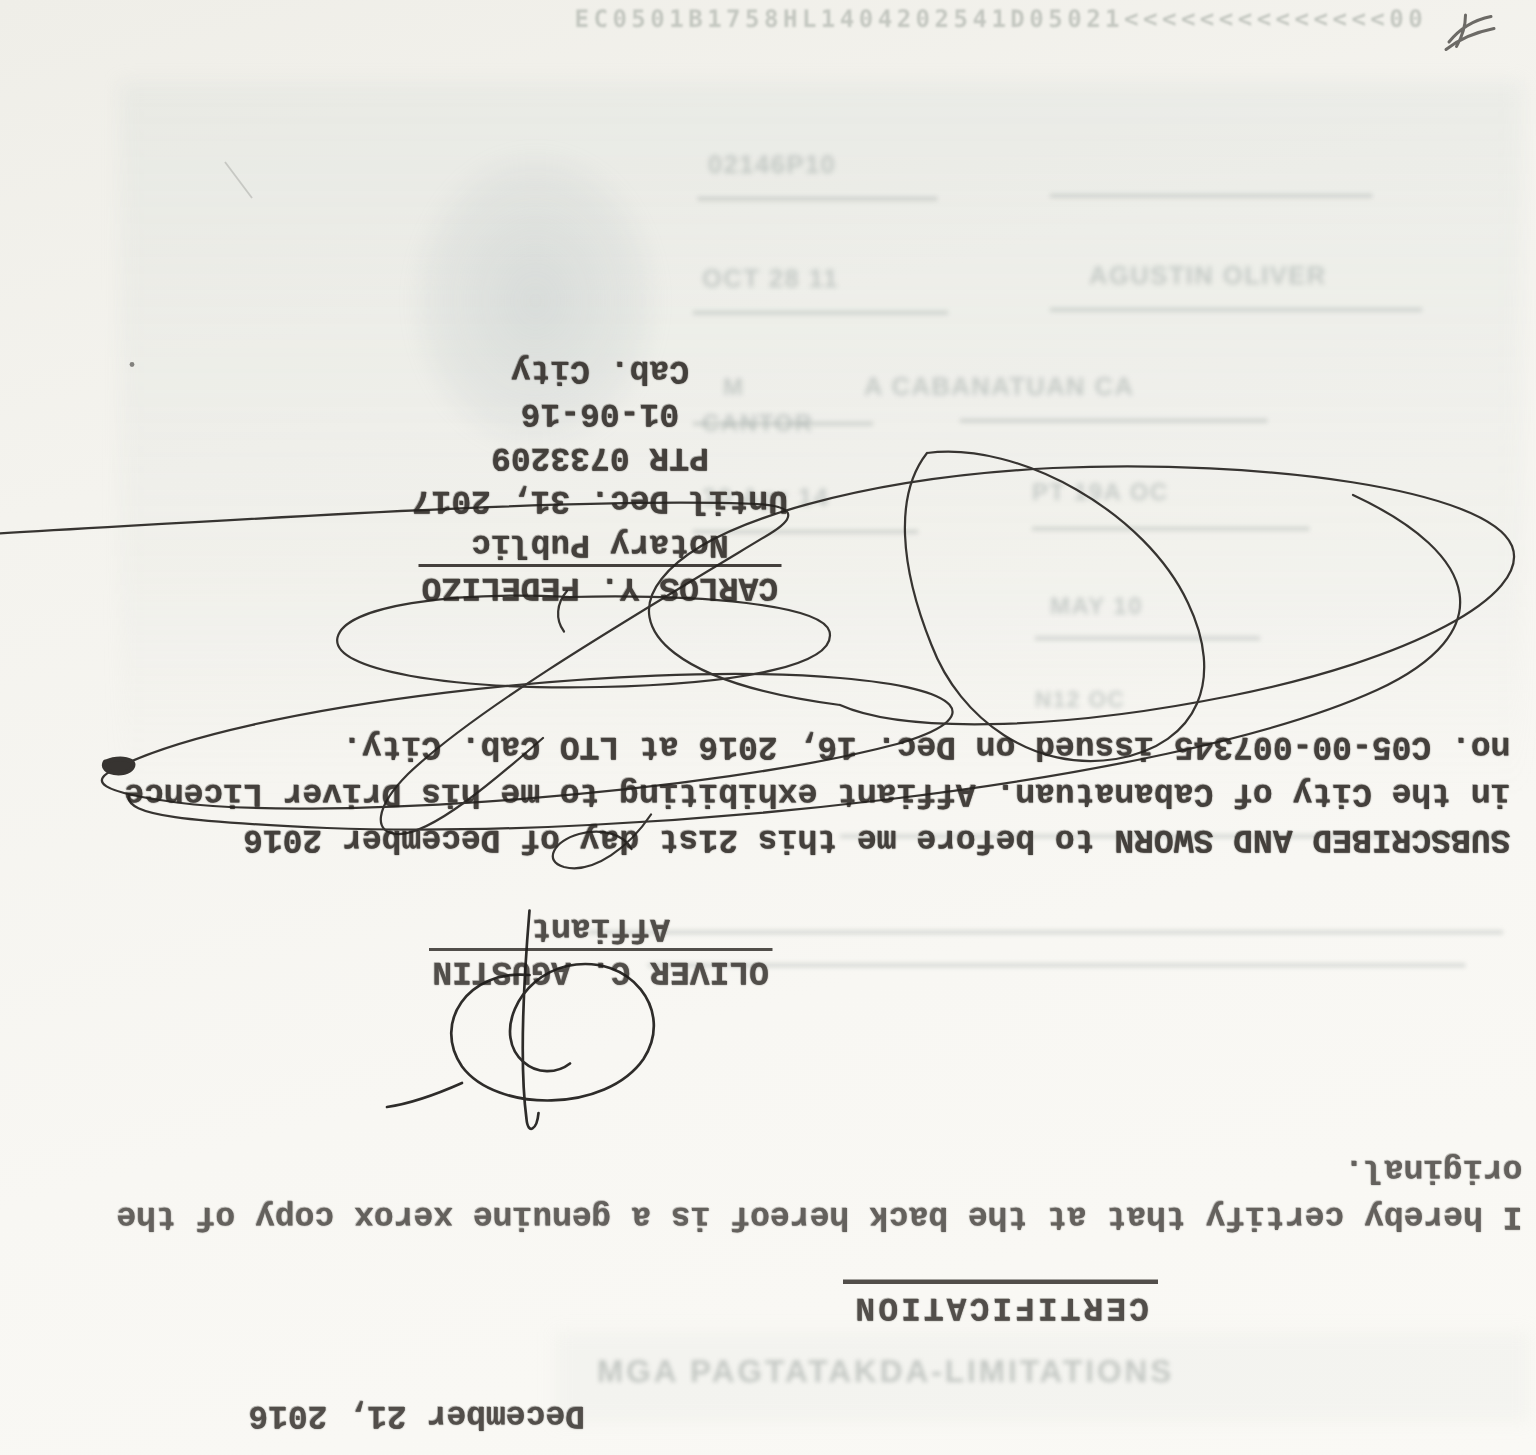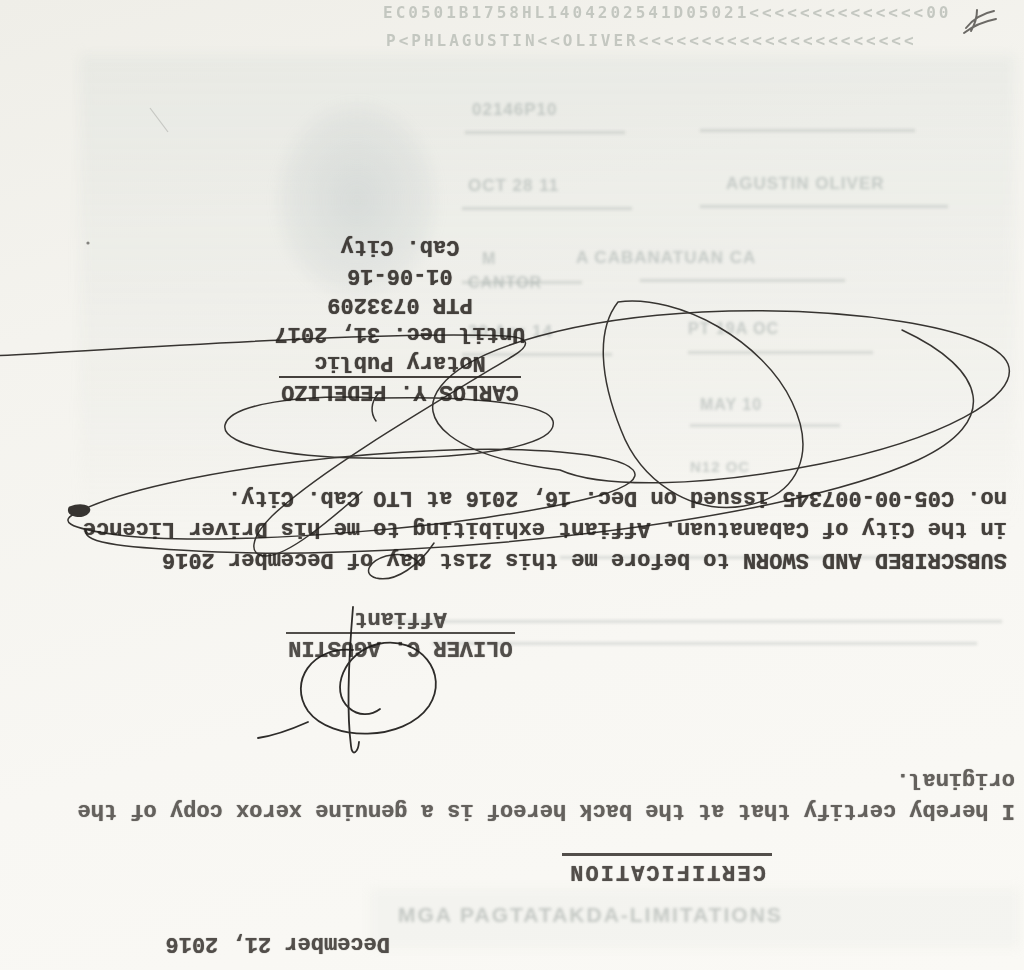--- a/index.html
+++ b/index.html
@@ -50,7 +50,6 @@
   <div class="ghost-photo"></div>
 
   <div class="mrz" style="left:383px;top:3px;">EC0501B1758HL1404202541D05021&lt;&lt;&lt;&lt;&lt;&lt;&lt;&lt;&lt;&lt;&lt;&lt;&lt;&lt;00</div>
-  <div class="mrz" style="left:386px;top:31px;">P&lt;PHLAGUSTIN&lt;&lt;OLIVER&lt;&lt;&lt;&lt;&lt;&lt;&lt;&lt;&lt;&lt;&lt;&lt;&lt;&lt;&lt;&lt;&lt;&lt;&lt;&lt;&lt;&lt;</div>
 
   <div>
       <div class="ghost-field" style="left: 472px; top: 100px; font-size: 17px;">02146P10</div>

